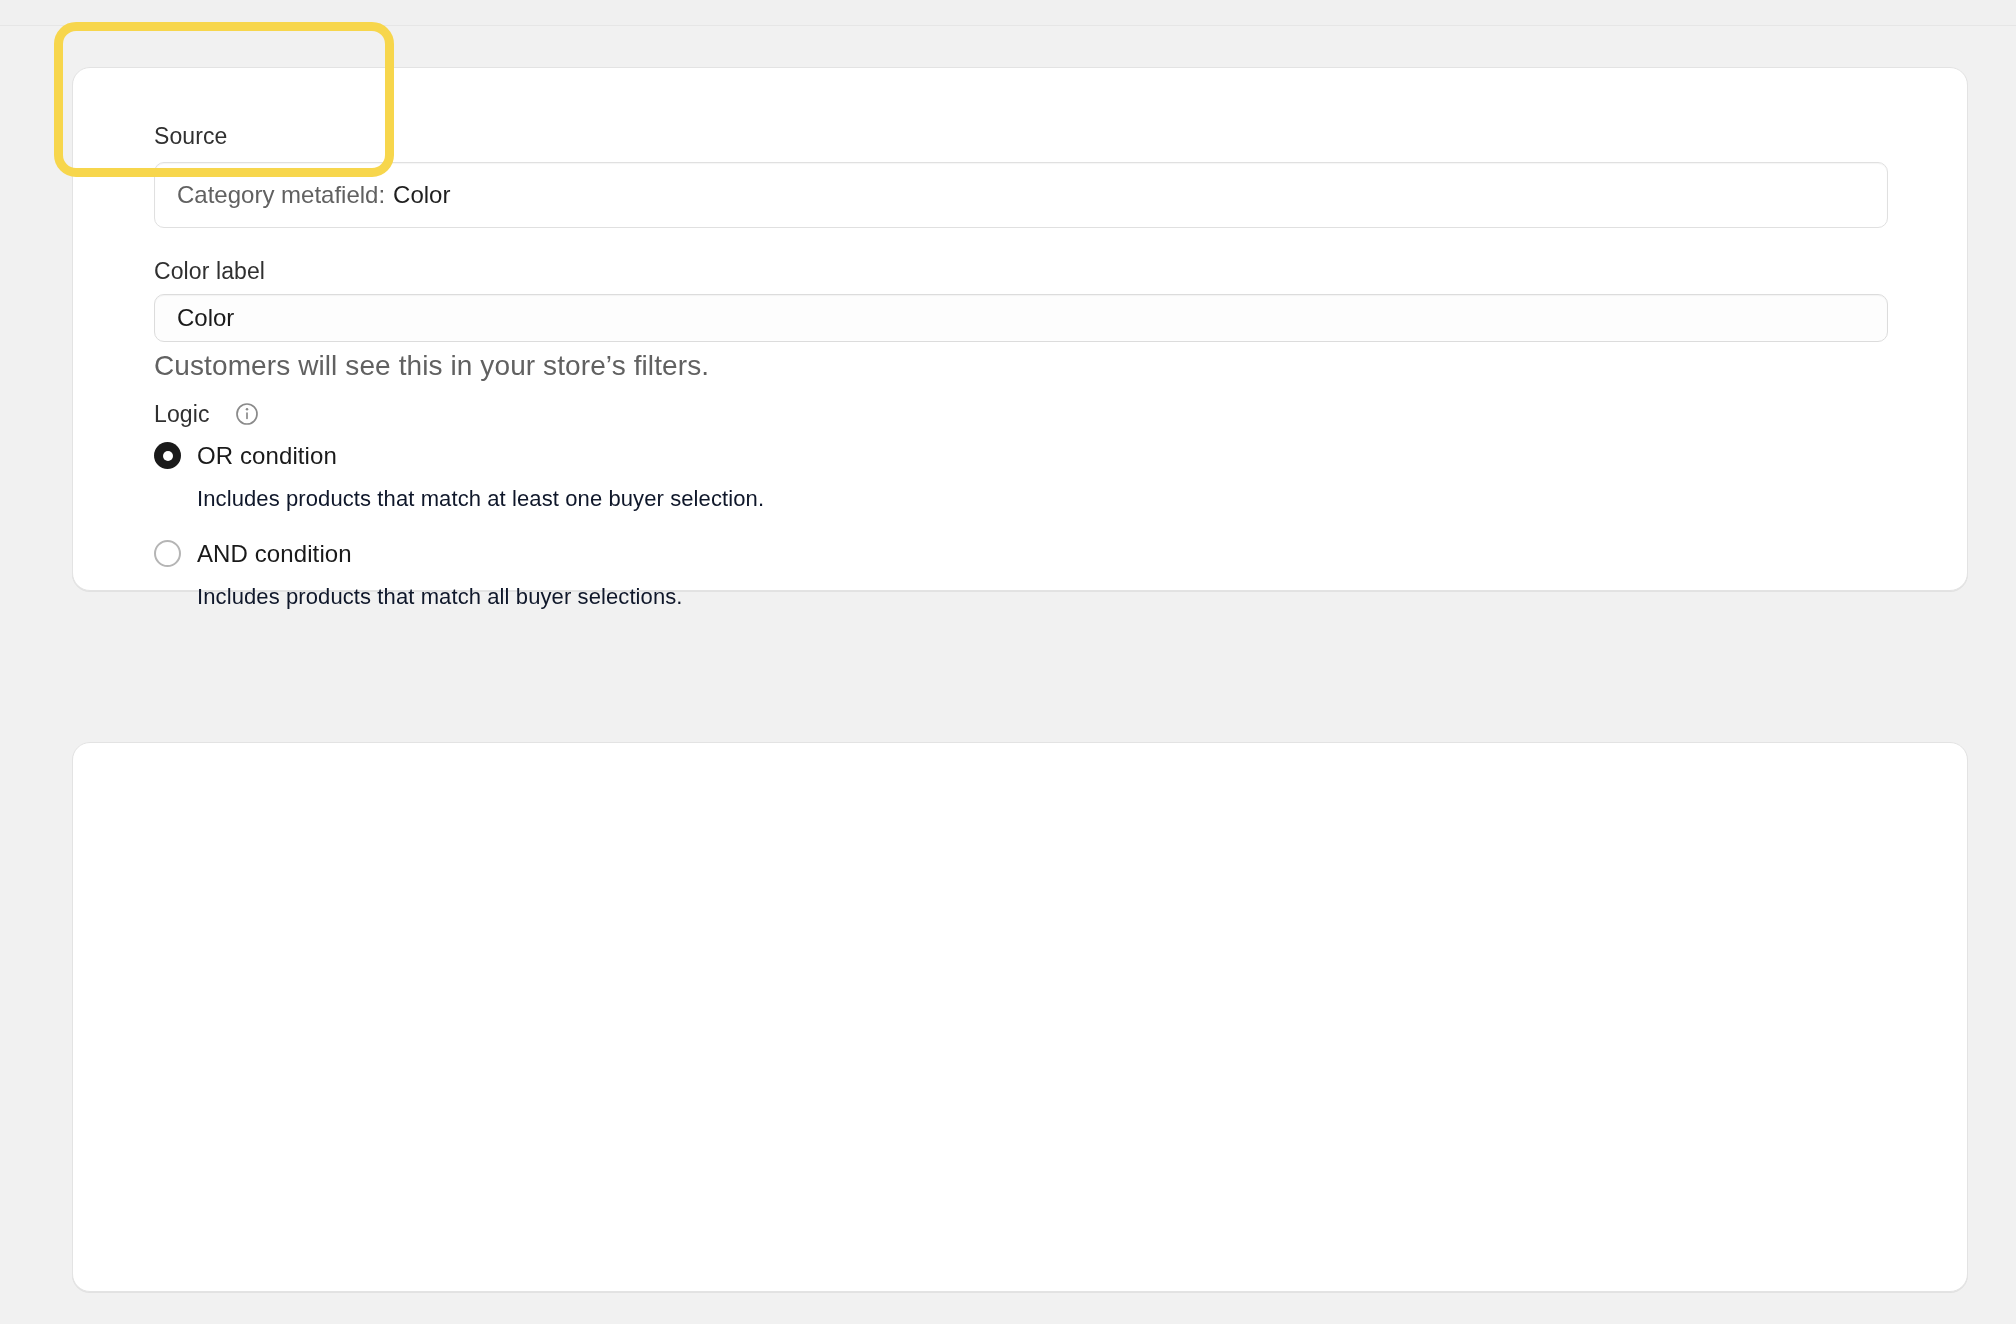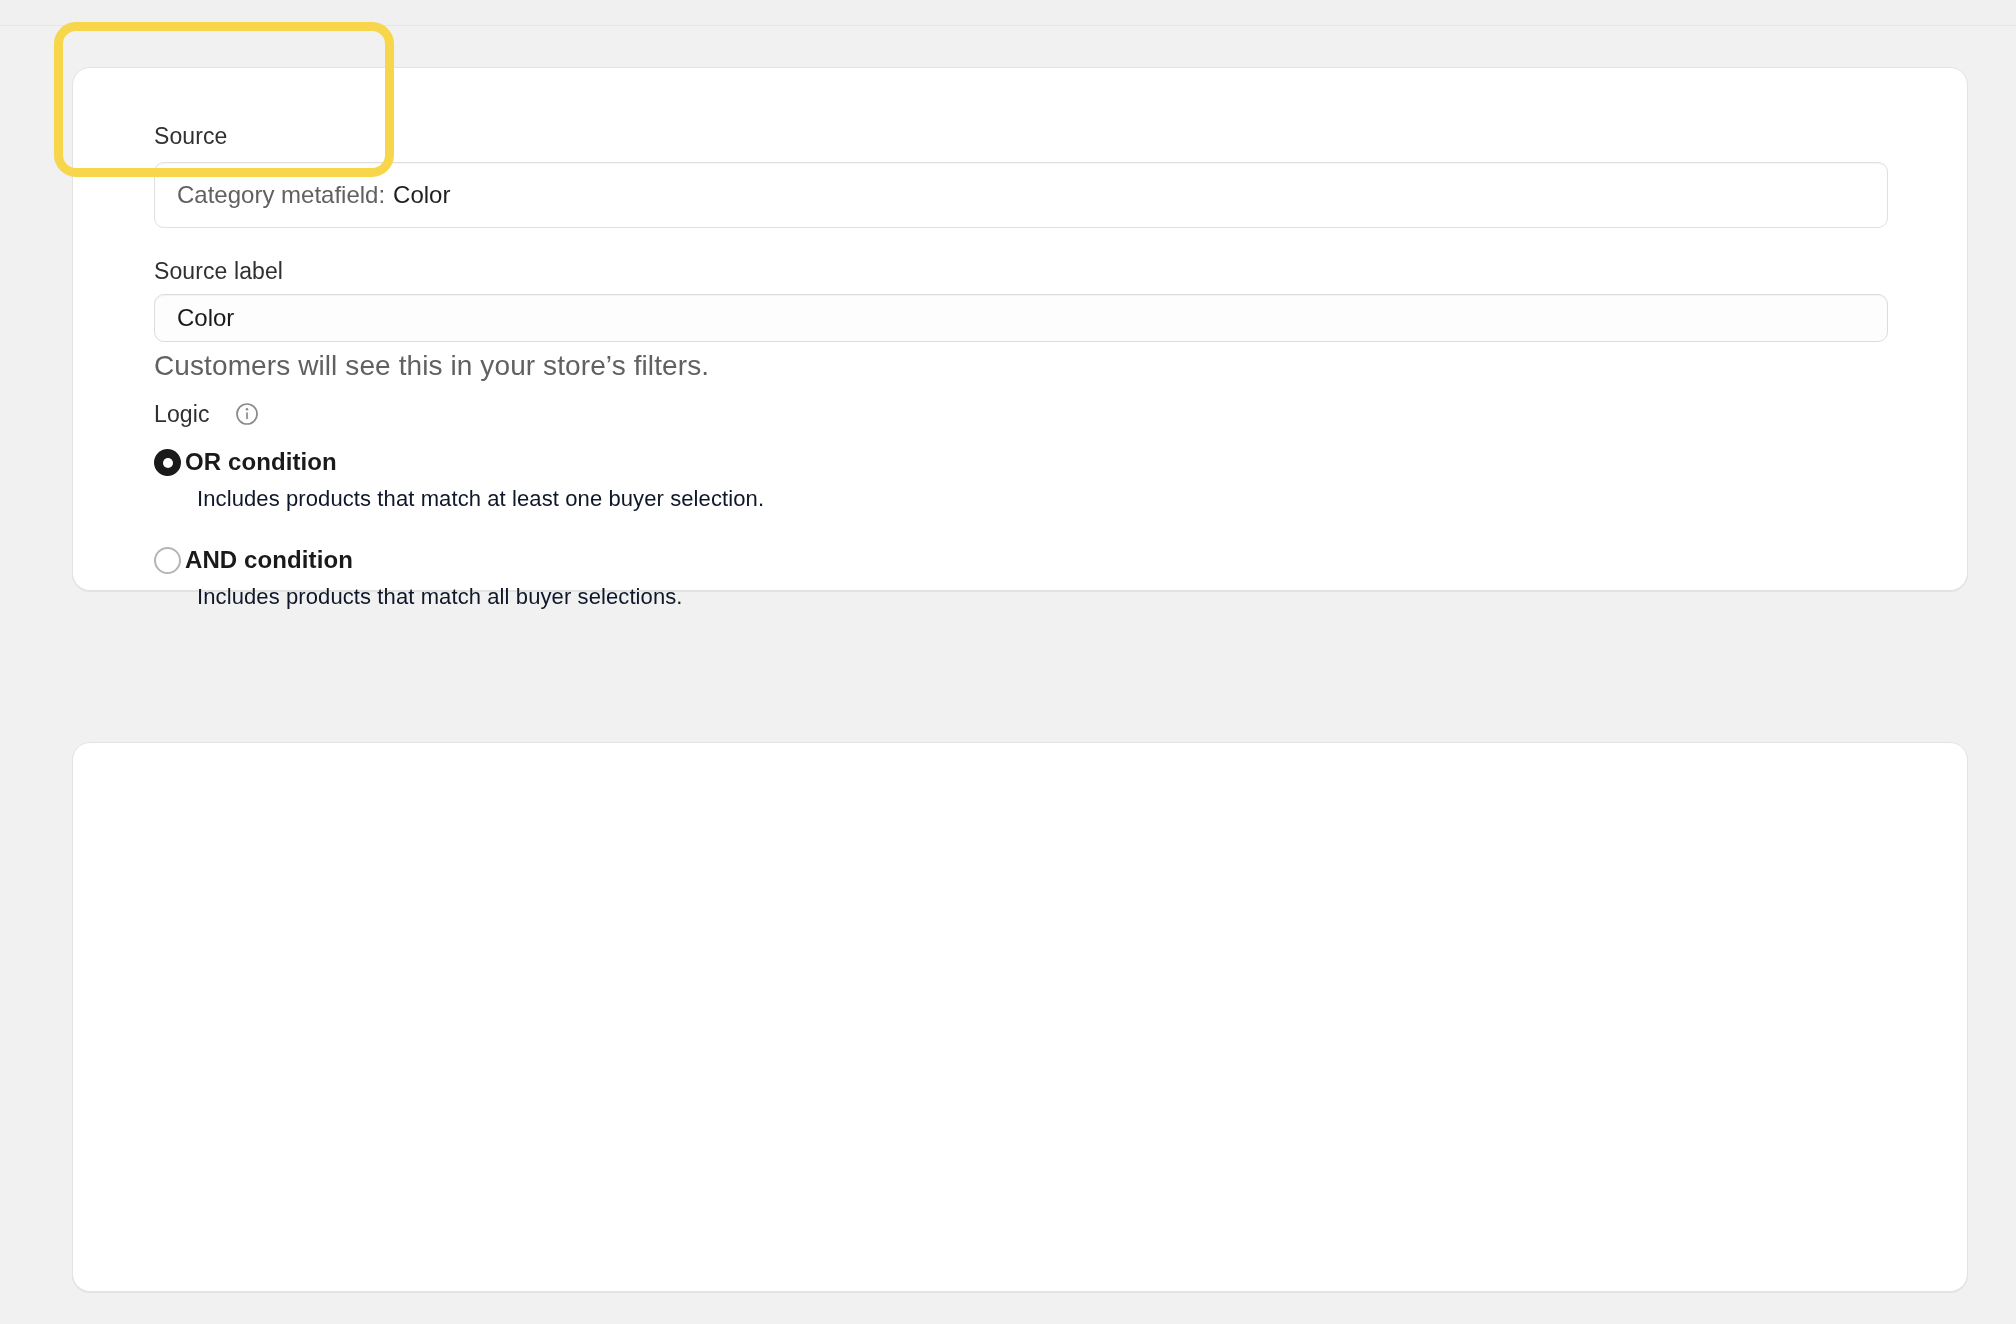--- a/index.html
+++ b/index.html
@@ -192,7 +192,7 @@
     <span class="value">Color</span>
   </div>
 
-  <div class="field-label" id="filter-label-label">Source label</div>
+  <div class="field-label" id="filter-label-label">Color label</div>
 
   <div class="textfield" id="filter-label-field">Color</div>
 

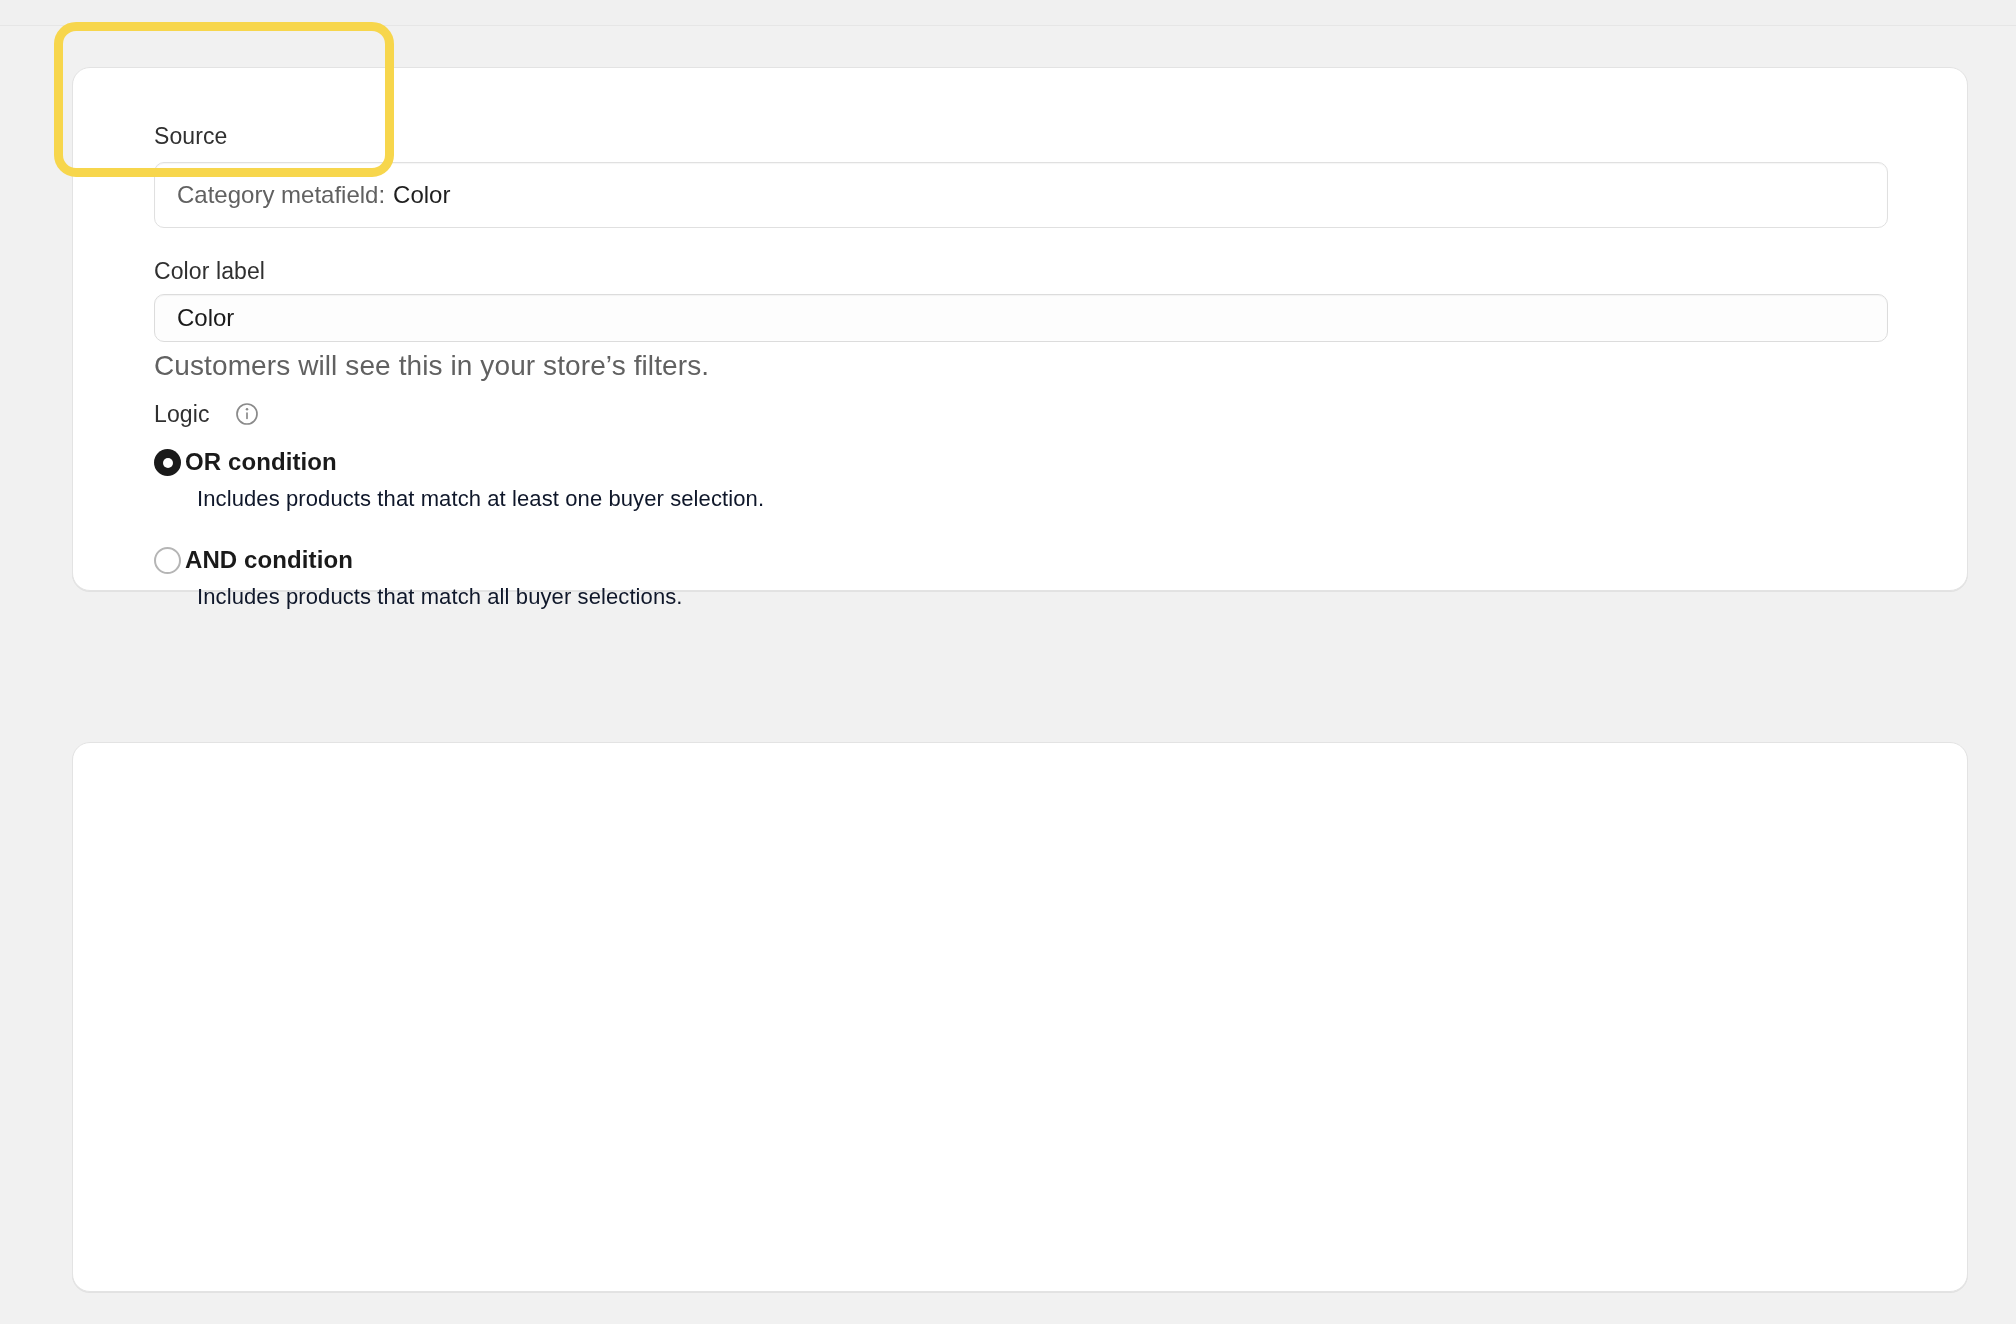--- a/index.html
+++ b/index.html
@@ -133,10 +133,9 @@
   .radio-group { position: absolute; left: 81px; top: 374px; width: 1000px; }
   .radio-row {
     display: flex;
-    align-items: flex-end;
-    gap: 4px;
+    align-items: flex-start;
+    gap: 16px;
     height: 34px;
-    font-weight: bold;
   }
   .radio {
     width: 27px;

